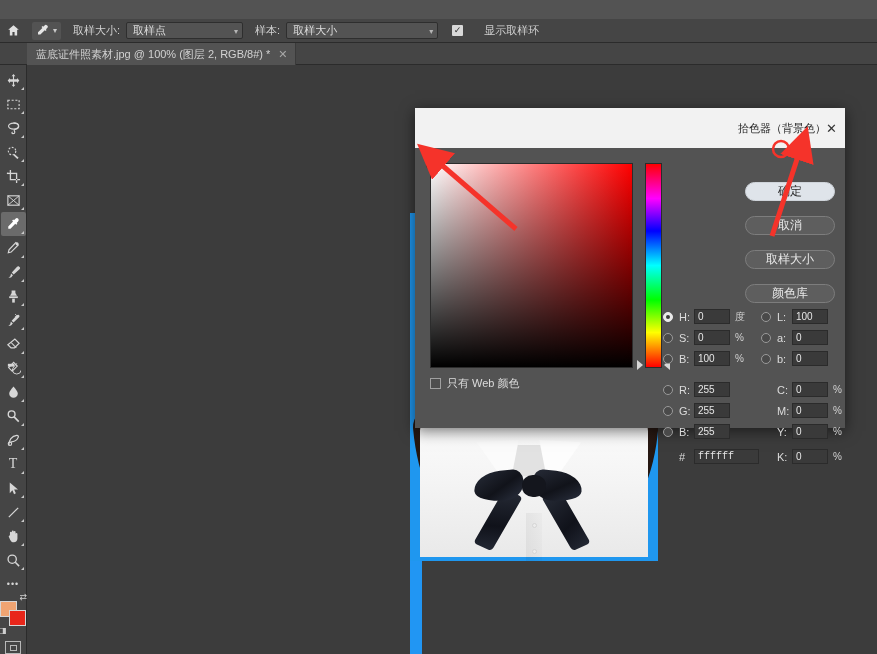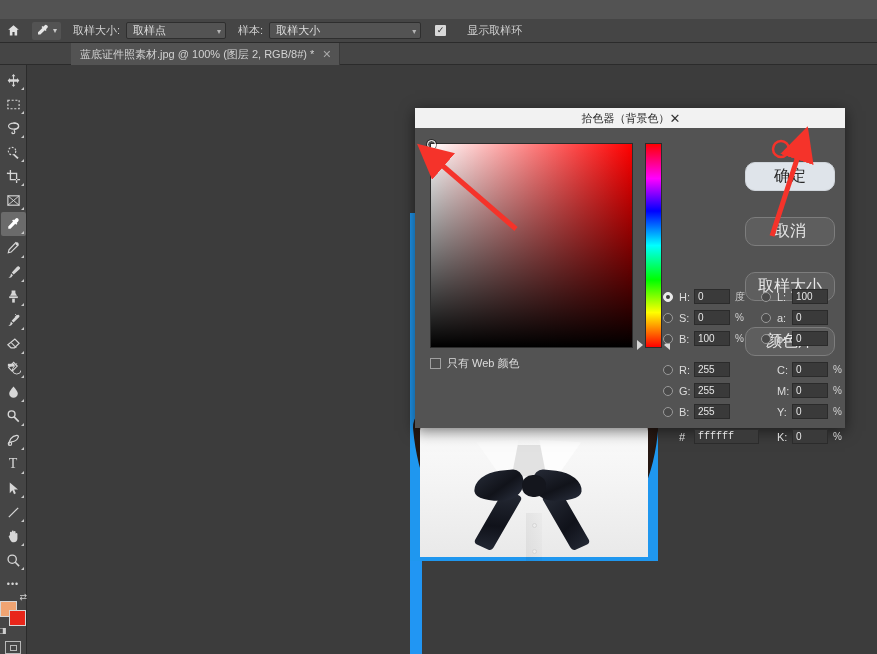--- a/index.html
+++ b/index.html
@@ -325,7 +325,7 @@
       <span style="font-size:8px;color:#c9c9c9;">▾</span>
     </div>
     <div class="opt-label">取样大小:</div>
-    <div class="opt-select" style="width:100px;align-items:center;">
+    <div class="opt-select" style="width:117px;align-items:center;">
       <span>取样点</span>
       <span class="caret">▾</span>
     </div>

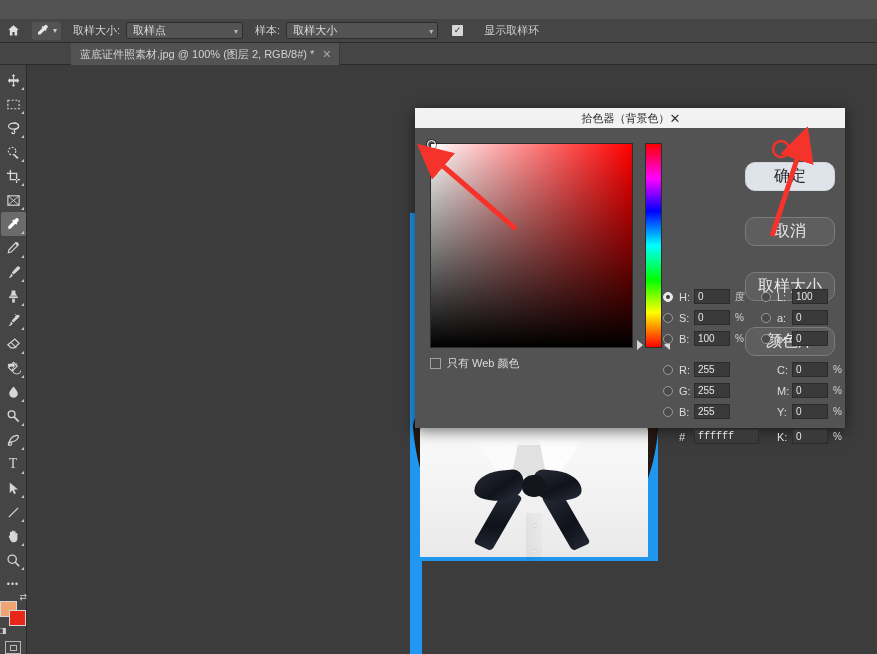--- a/index.html
+++ b/index.html
@@ -76,7 +76,6 @@
     padding: 0 7px 0 9px; gap: 8px;
     font-size: 11px; color: #d2d2d2; white-space: nowrap;
     border-right: 1px solid #3a3a3a;
-    margin-left: 44px;
   }
   .tab-close { font-size: 11px; color: #a8a8a8; }
 

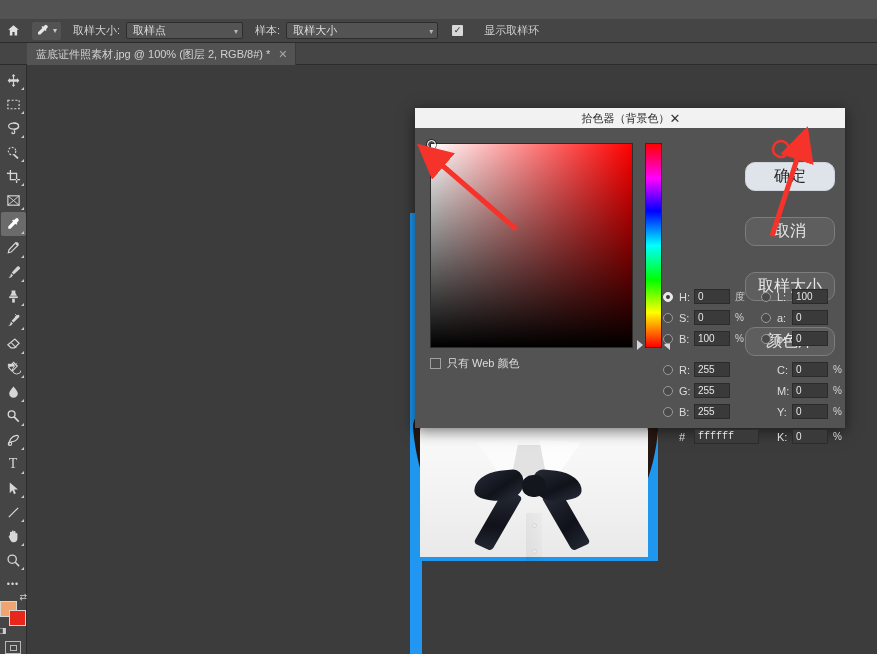--- a/index.html
+++ b/index.html
@@ -221,8 +221,8 @@
     box-shadow: 0 3px 14px rgba(0,0,0,0.55);
   }
   .dlg-title {
-    height: 20px; background: #f2f2f2; display: flex; align-items: center;
-    justify-content: center; padding: 0 8px 0 10px;
+    height: 40px; background: #f2f2f2; display: flex; align-items: center;
+    justify-content: flex-end; padding: 0 8px 0 10px;
   }
   .dlg-title-text { font-size: 11px; color: #2a2a2a; }
   .dlg-close { font-size: 13px; color: #333; line-height: 1; }

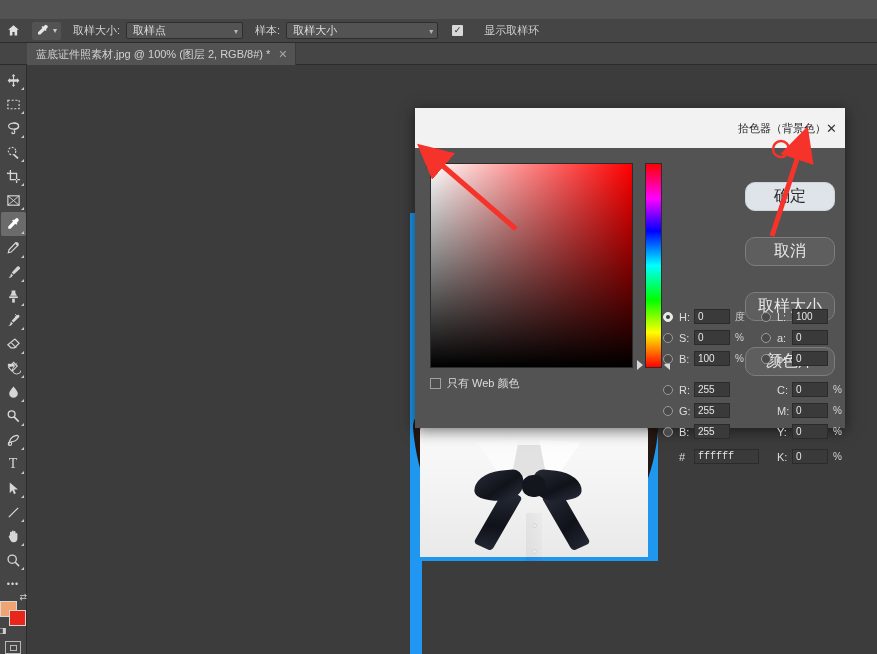--- a/index.html
+++ b/index.html
@@ -262,10 +262,10 @@
 
   .dlg-btns { position: absolute; right: 10px; top: 34px; width: 90px; }
   .dlg-btn {
-    height: 29px; margin-bottom: 26px;
+    height: 19px; margin-bottom: 15px;
     border: 1px solid #7d7d7d; border-radius: 10px;
     background: #5e5e5e; color: #e8e8e8;
-    font-size: 16px; display: flex; align-items: center; justify-content: center;
+    font-size: 12px; display: flex; align-items: center; justify-content: center;
   }
   .dlg-btn.primary { background: #dfe4ea; color: #2b2b2b; border-color: #cfd4da; }
 

